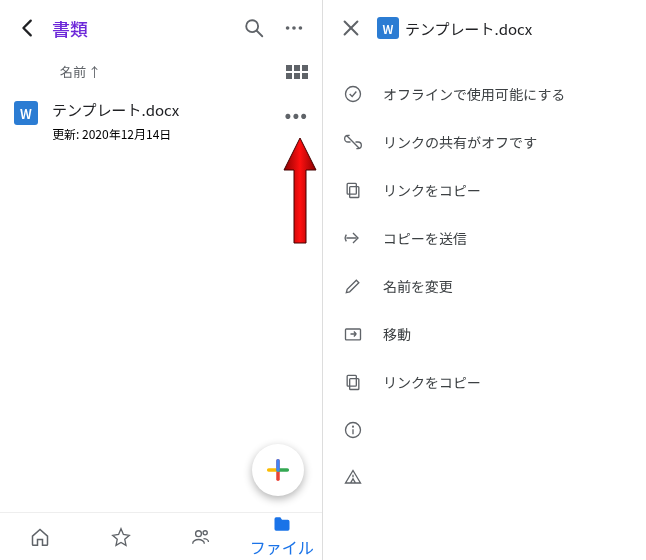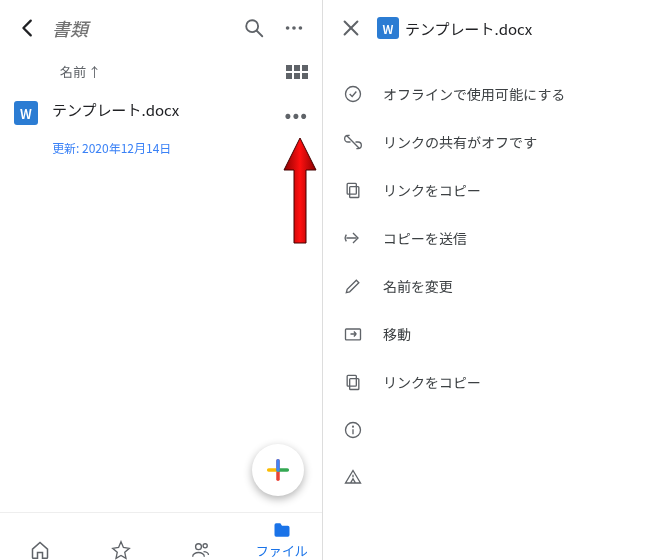--- a/index.html
+++ b/index.html
@@ -26,7 +26,7 @@
     color: #5f6368;
   }
   .icon-btn svg { width: 22px; height: 22px; fill: currentColor; }
-  .l-title { font-size: 18px; font-weight: 500; color: #737373; margin-left: 4px; flex: 1; font-style: italic; }
+  .l-title { font-size: 18px; font-weight: 500; color: #6d28d9; margin-left: 4px; flex: 1; }
 
   .sort-row {
     display: flex; align-items: center; justify-content: space-between;

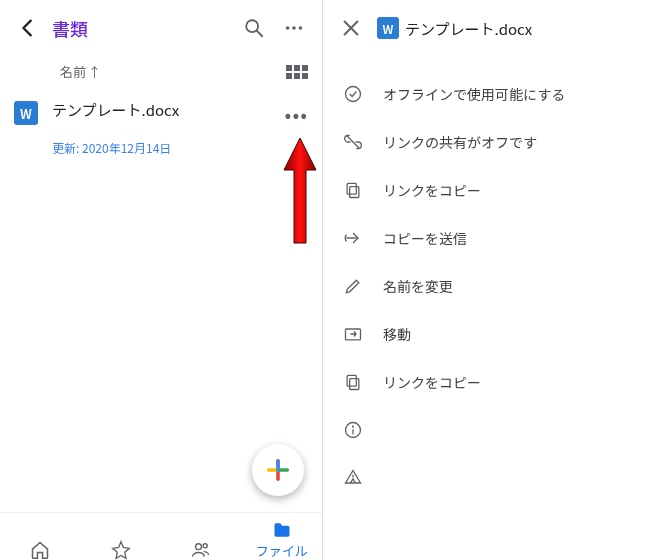--- a/index.html
+++ b/index.html
@@ -49,7 +49,7 @@
   }
   .file-info { flex: 1; margin-left: 14px; }
   .file-name { font-size: 15px; color: #202124; }
-  .file-sub { font-size: 12px; color: #3b82f6; margin-top: 19px; }
+  .file-sub { font-size: 12px; color: #000000; margin-top: 5px; }
   .file-more { color: #5f6368; font-size: 20px; letter-spacing: 1px; padding: 0 6px; cursor: pointer; }
 
   .arrow-annotation {

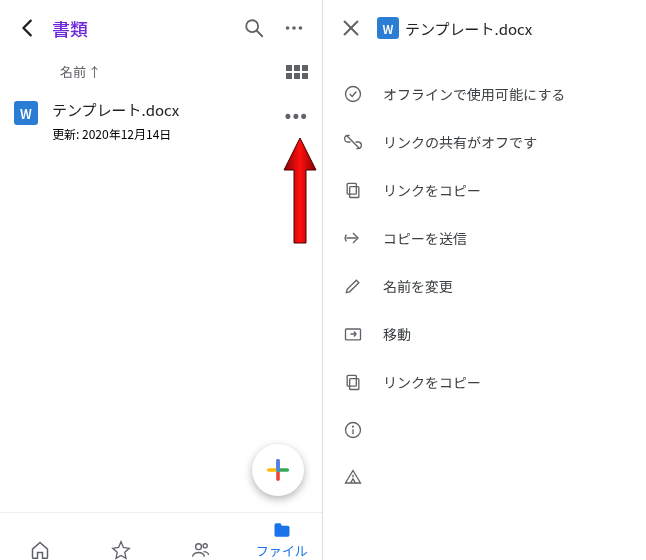--- a/index.html
+++ b/index.html
@@ -71,8 +71,8 @@
     height: 48px; display: flex; border-top: 1px solid #eee;
   }
   .bn-item {
-    flex: 1; display: flex; flex-direction: column; align-items: center; justify-content: flex-end;
-    color: #5f6368; cursor: pointer; font-size: 13px; gap: 1px;
+    flex: 1; display: flex; flex-direction: column; align-items: center; justify-content: center;
+    color: #5f6368; cursor: pointer; font-size: 16px; gap: 1px;
   }
   .bn-item.active { color: #1a73e8; }
   .bn-item svg { width: 20px; height: 20px; fill: currentColor; }

